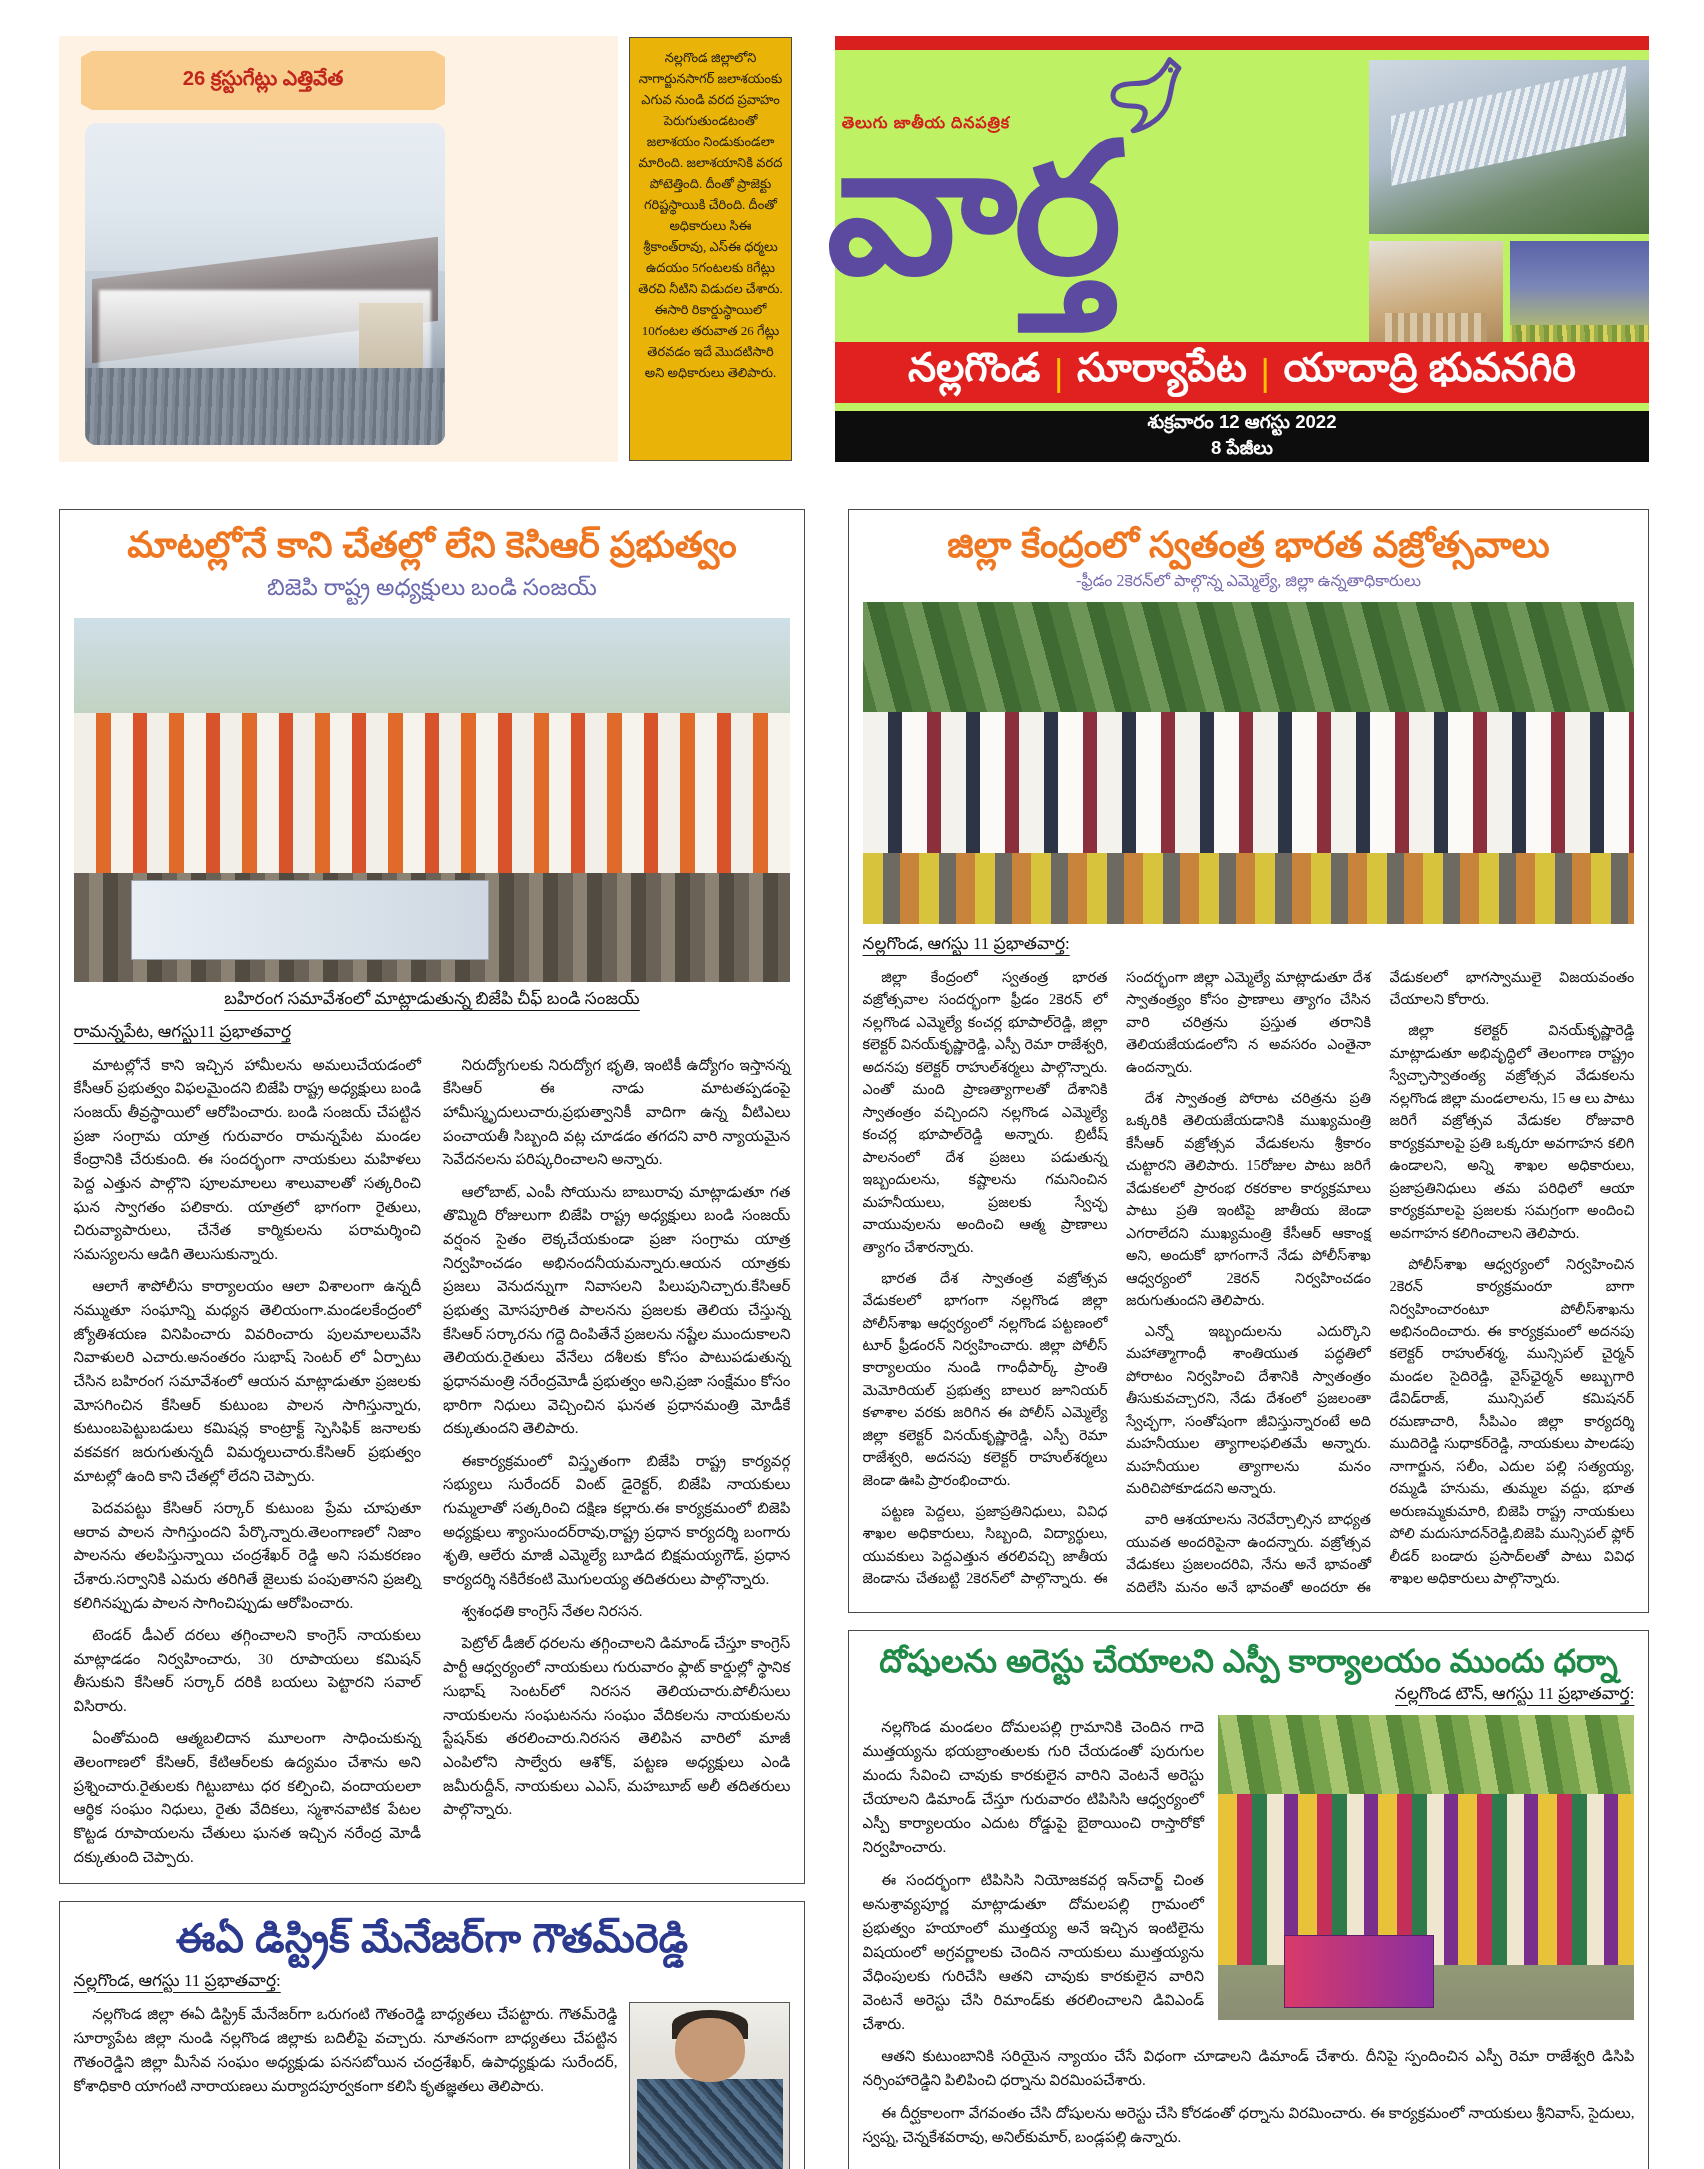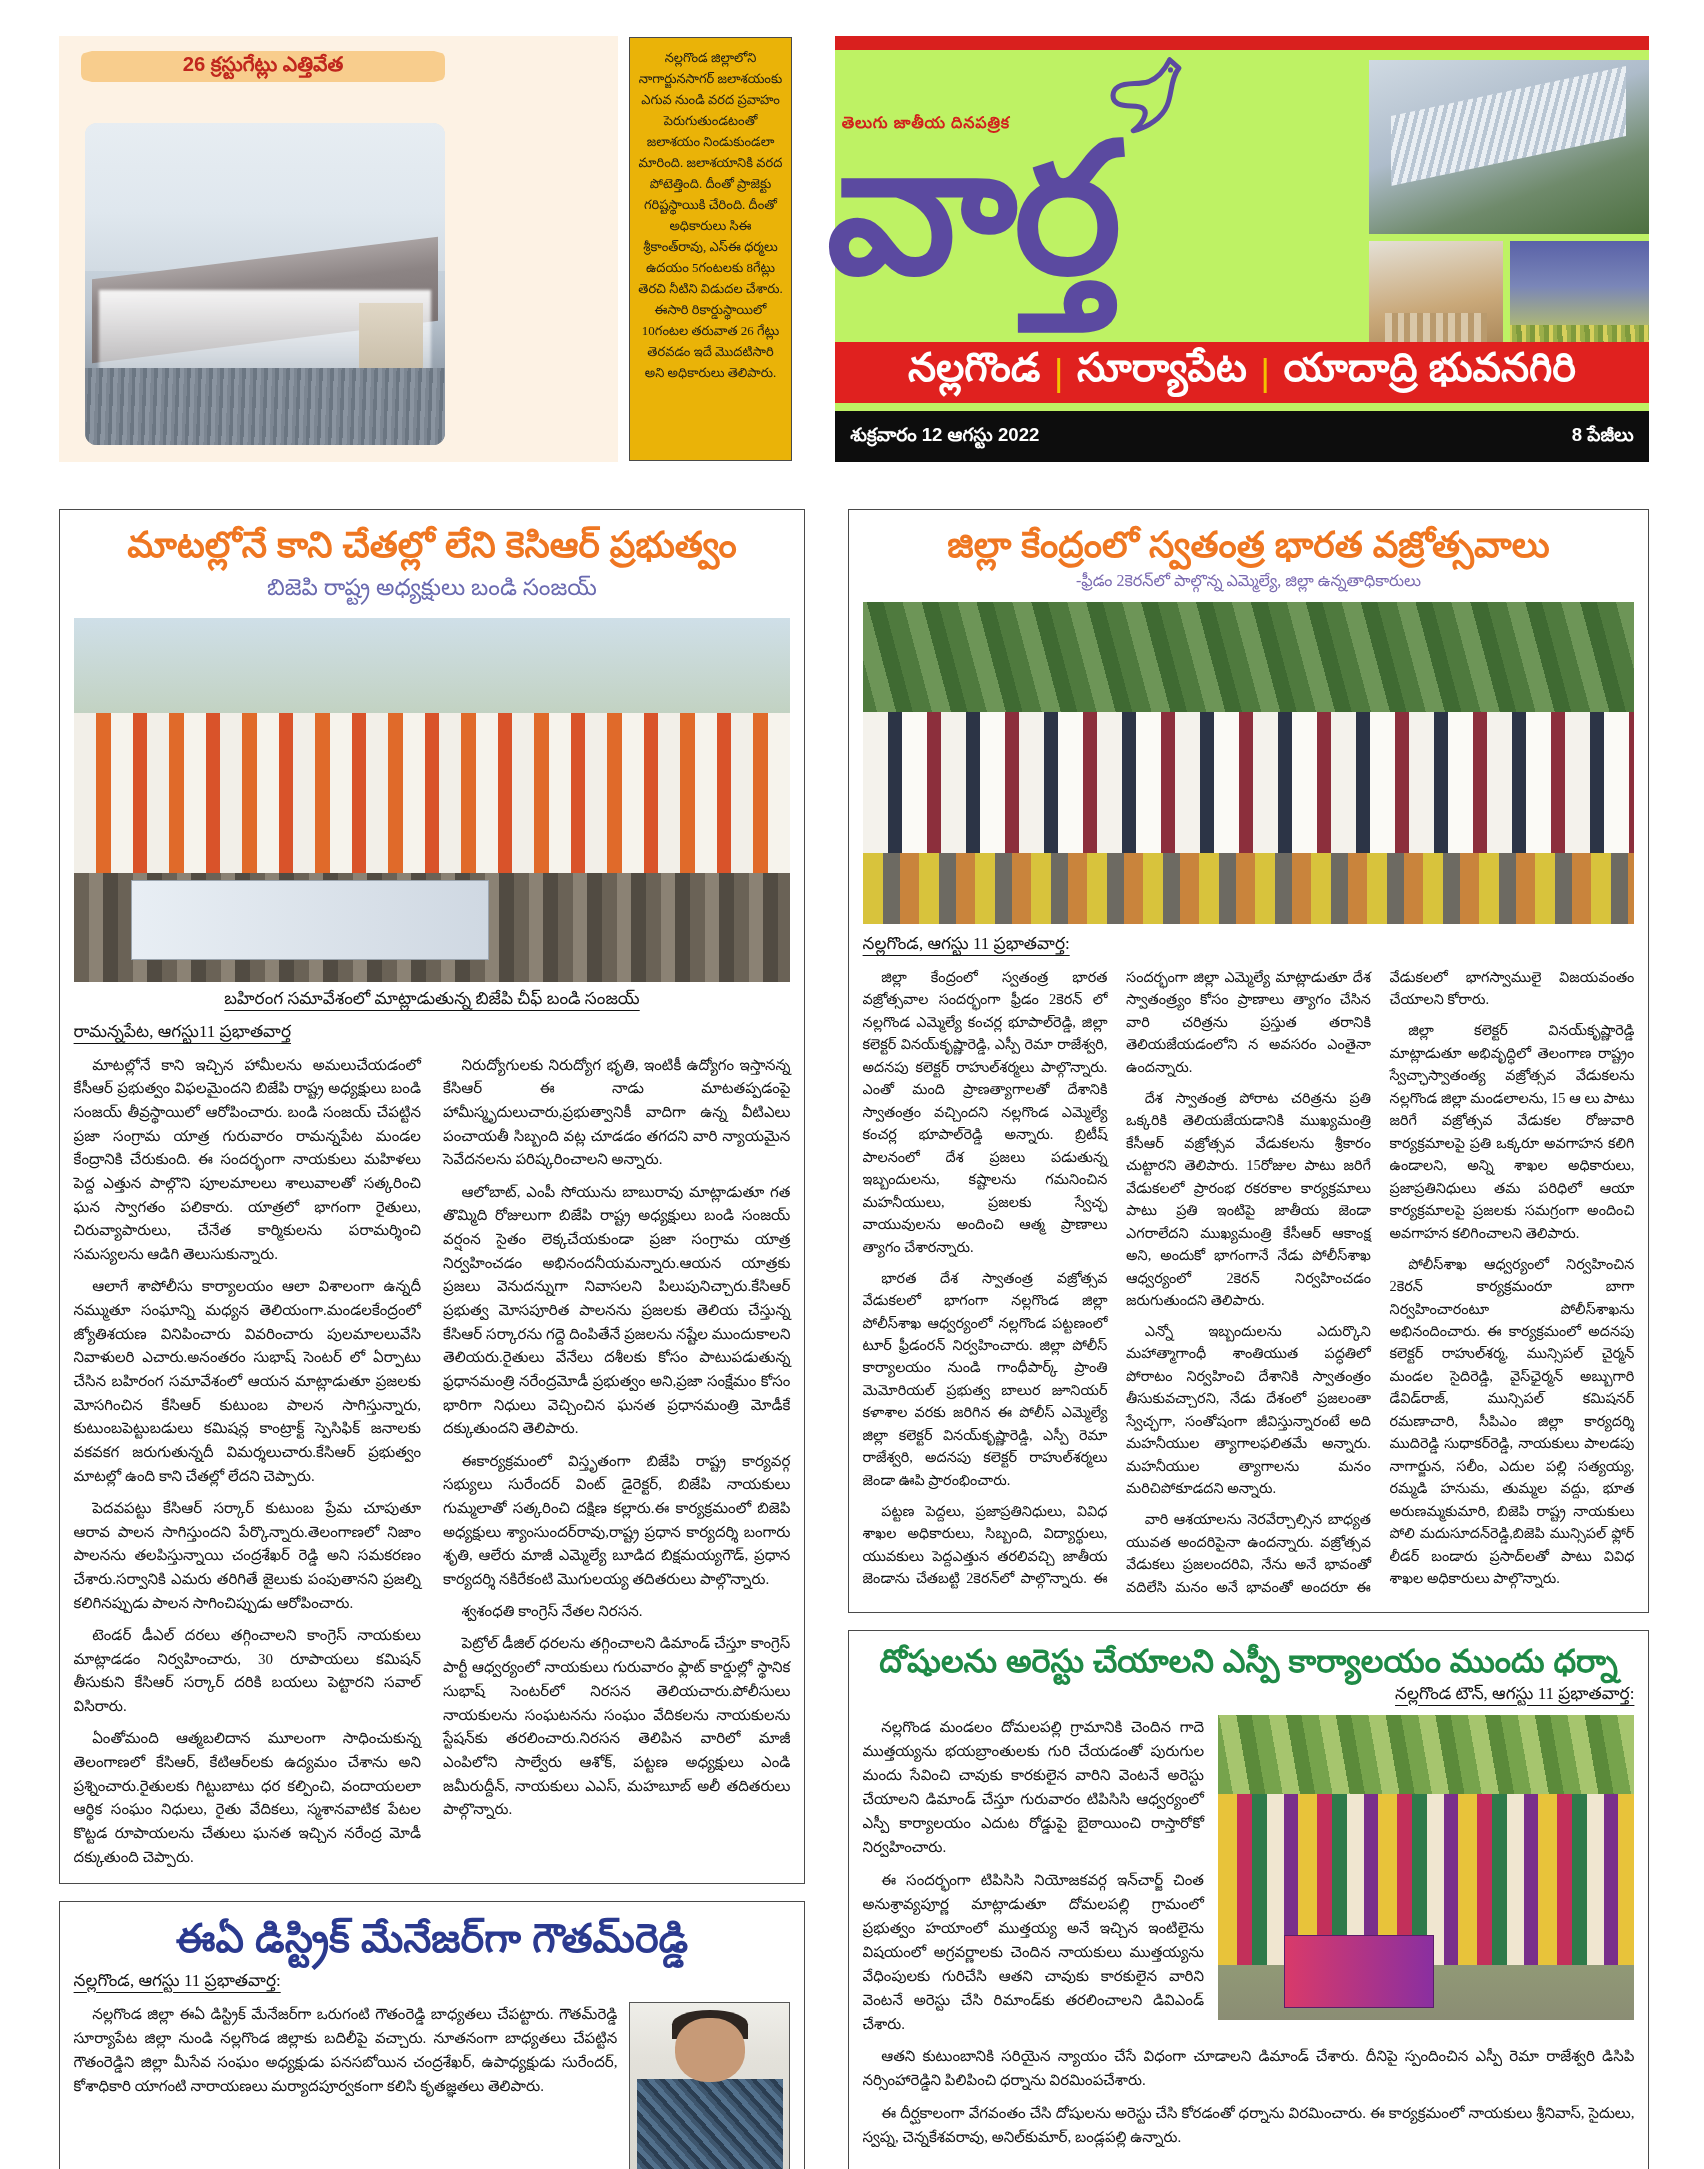--- a/index.html
+++ b/index.html
@@ -22,7 +22,7 @@
     background:#fdf2e4;
   }
   .cresttitle {
-    position:absolute; left:81px; top:51px; width:364px; height:31px;
+    position:absolute; left:81px; top:51px; width:364px; height:59px;
     background:#f8cd8d; border-radius:8px;
     display:flex; align-items:center; justify-content:center;
     color:#c0261d; font-size:20.3px; font-weight:bold;

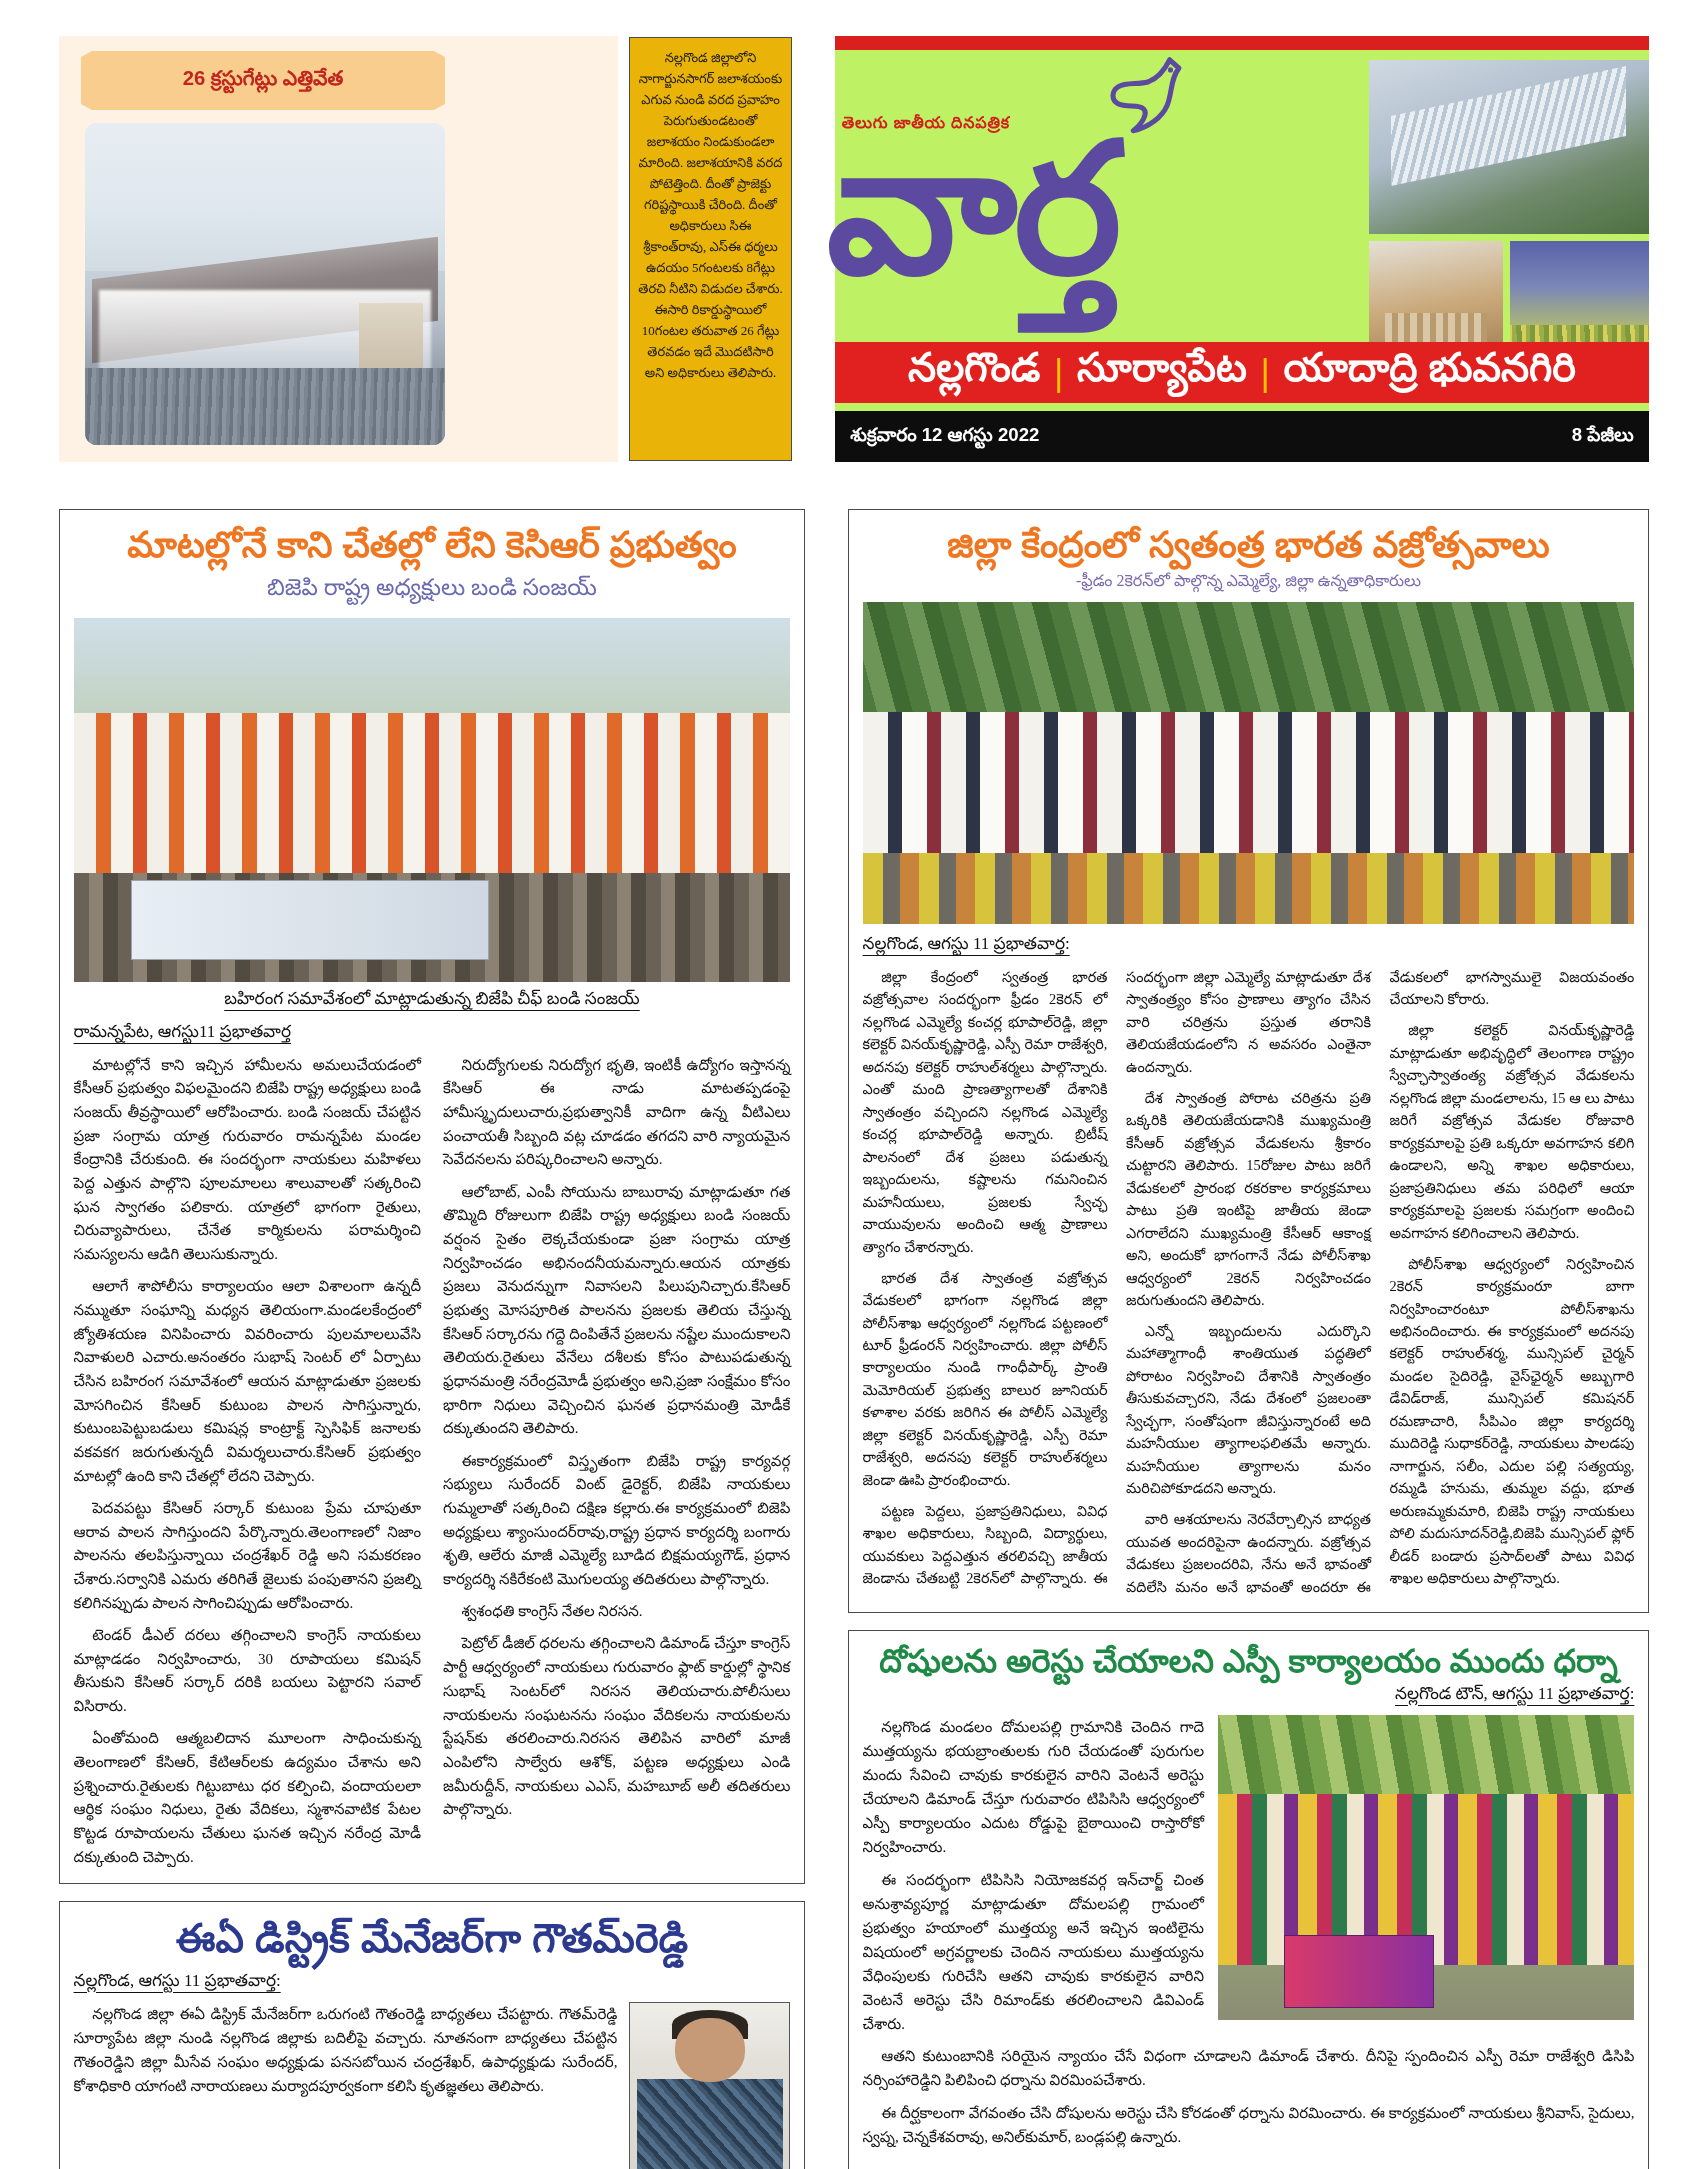--- a/index.html
+++ b/index.html
@@ -100,7 +100,7 @@
     position:absolute; left:0; bottom:0; width:100%; height:51px;
     background:#0d0d0d; color:#fff; display:flex; align-items:center;
     justify-content:space-between; padding:0 15.3px;
-    font-size:18.6px; font-weight:bold; font-family:"Liberation Sans", sans-serif;
+    font-size:18.6px; font-weight:bold; font-family:"Liberation Sans", sans-serif;flex-direction:column;
   }
 
   

